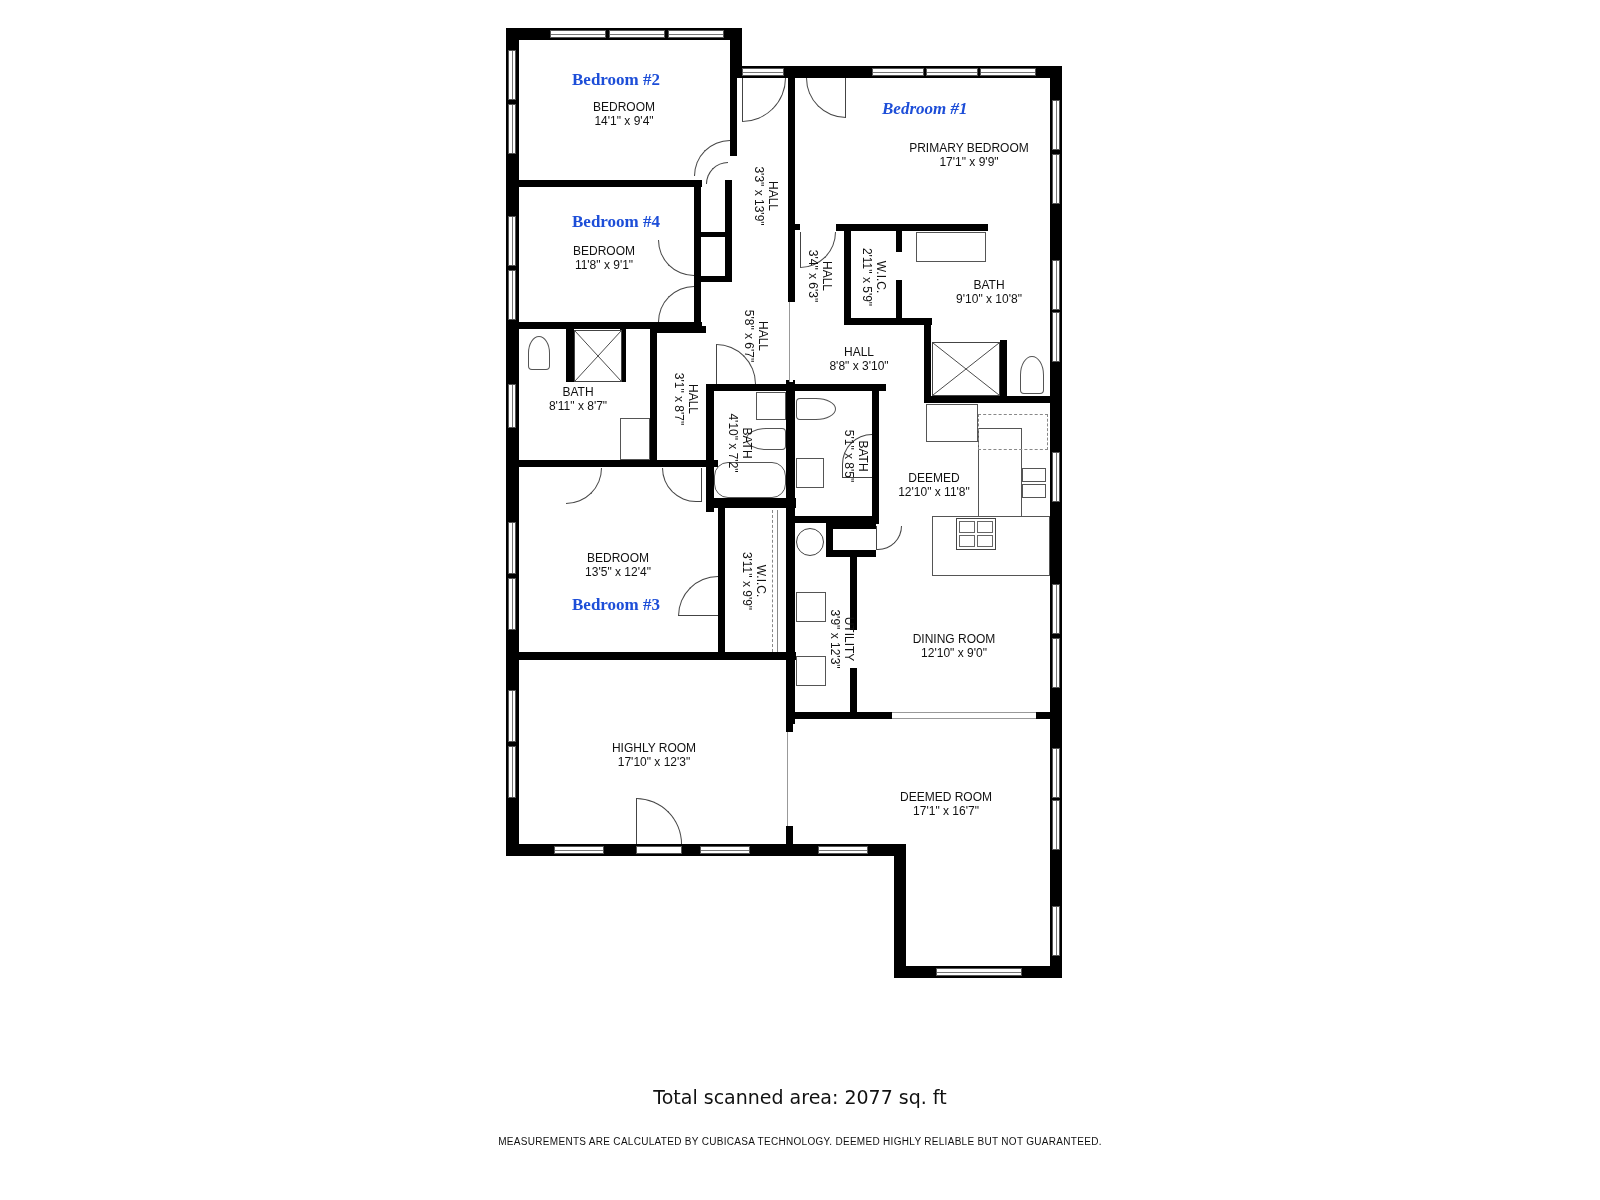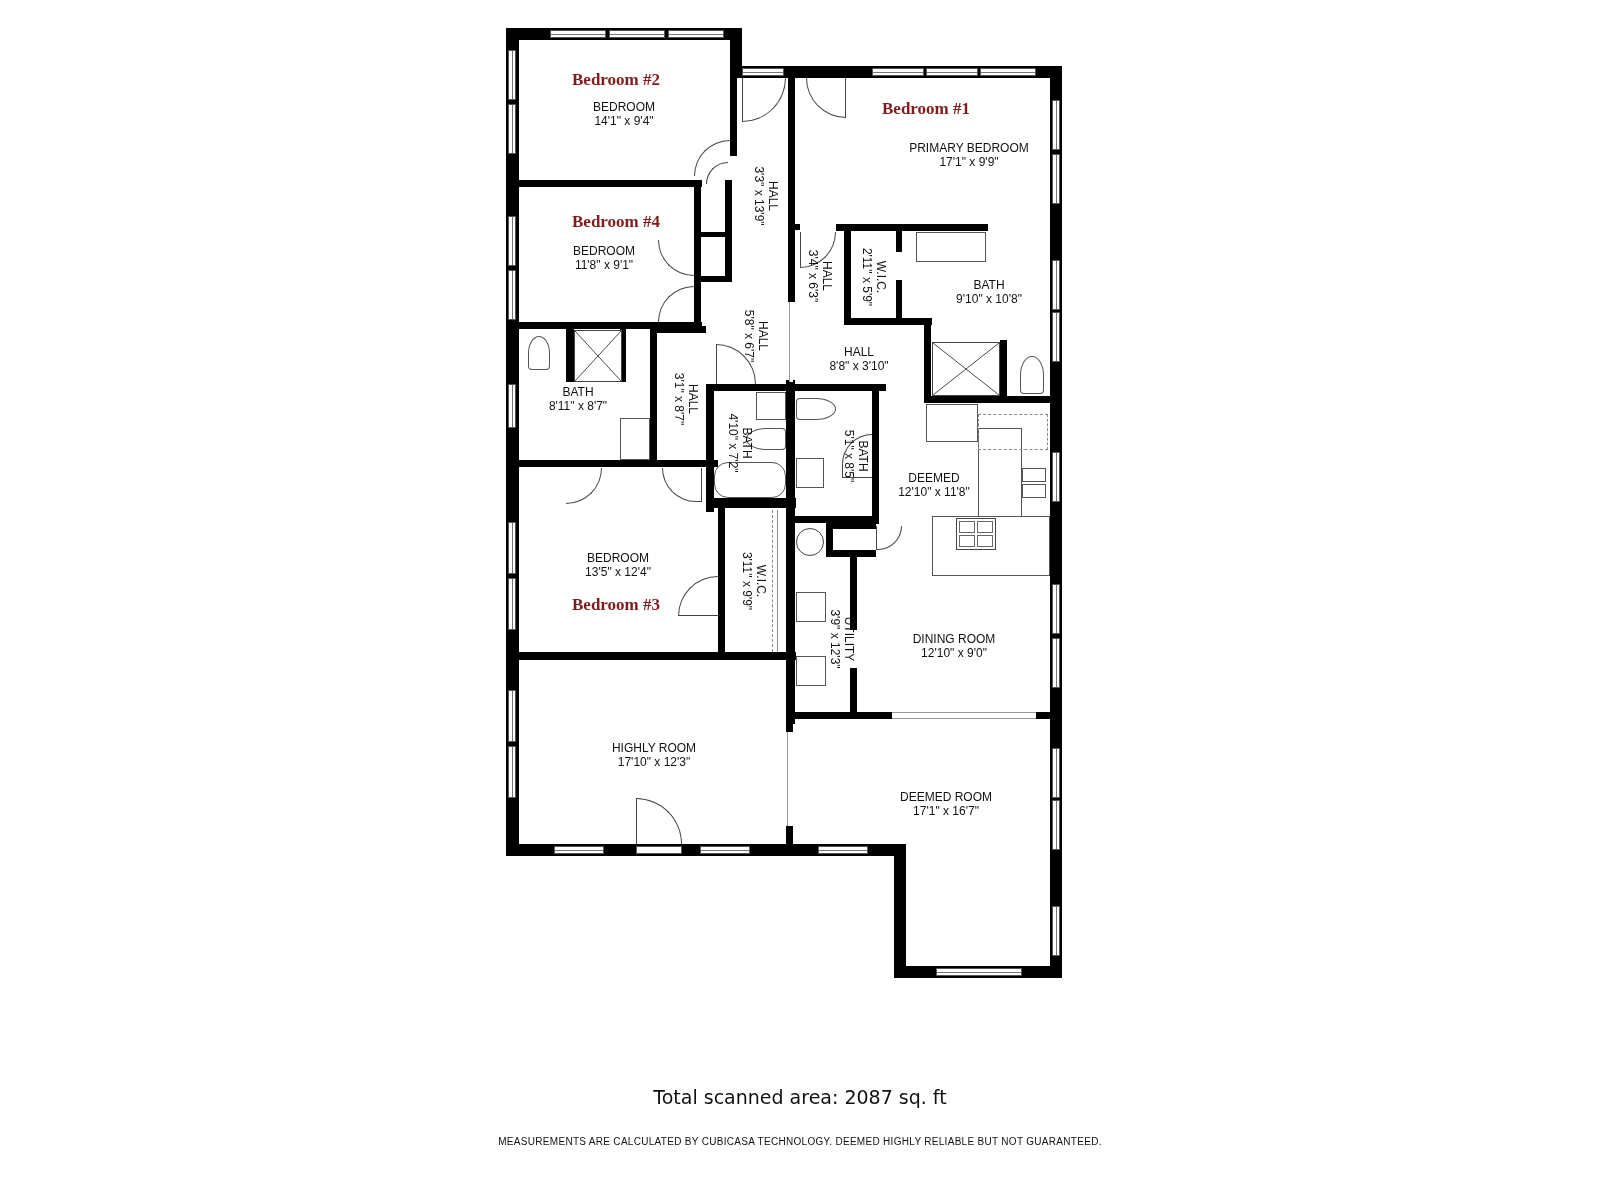--- a/index.html
+++ b/index.html
@@ -19,7 +19,7 @@
   .label{position:absolute;text-align:center;font-size:12px;line-height:14px;white-space:nowrap;color:#111;}
   .label .dim{display:block;}
   .vlabel{position:absolute;font-size:12px;line-height:14px;white-space:nowrap;color:#111;transform-origin:left top;transform:rotate(90deg);text-align:center;}
-  .title-serif{position:absolute;font-family:"Liberation Serif",serif;font-weight:bold;font-size:17px;color:#7f1d1d;white-space:nowrap;}
+  .title-serif{position:absolute;font-family:"Liberation Serif",serif;font-weight:bold;font-size:17px;color:#1d4ed8;white-space:nowrap;}
   #total{position:absolute;left:0;width:1600px;top:1086px;text-align:center;font-family:"DejaVu Sans",sans-serif;font-size:19px;color:#111;}
   #disclaimer{position:absolute;left:0;width:1600px;top:1136px;text-align:center;font-family:"Liberation Sans",sans-serif;font-size:10px;letter-spacing:0.3px;color:#111;}
   .stove{position:absolute;border:1px solid #444;box-sizing:border-box;background:#fff;display:grid;grid-template-columns:1fr 1fr;grid-template-rows:1fr 1fr;gap:2px;padding:2px;}

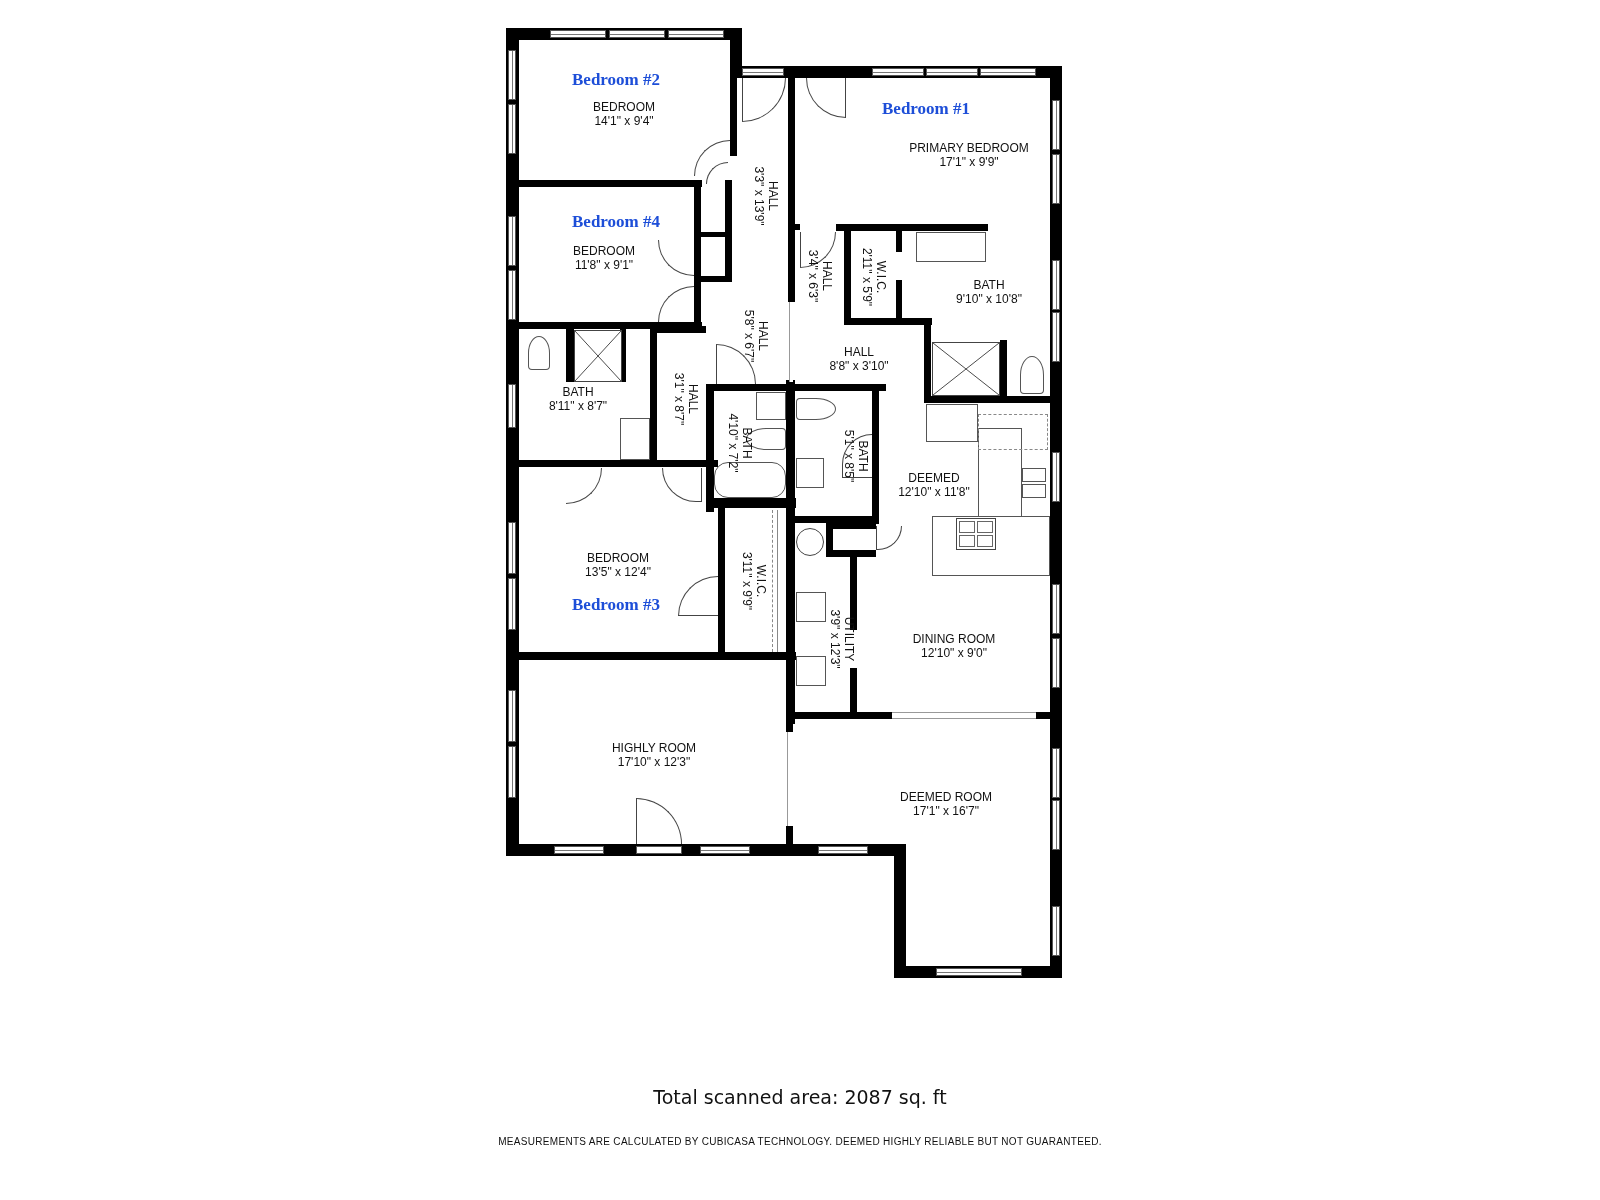--- a/index.html
+++ b/index.html
@@ -205,7 +205,7 @@
     <span class="dim">11'8" x 9'1"</span>
   </div>
 
-  <div class="title-serif" style="left:882px;top:99px;">Bedroom #1</div>
+  <div class="title-serif" style="left:882px;top:99px;font-style:italic;">Bedroom #1</div>
   <div class="label" style="left:898px;top:141px;width:142px;">
     <span>PRIMARY BEDROOM</span>
     <span class="dim">17'1" x 9'9"</span>

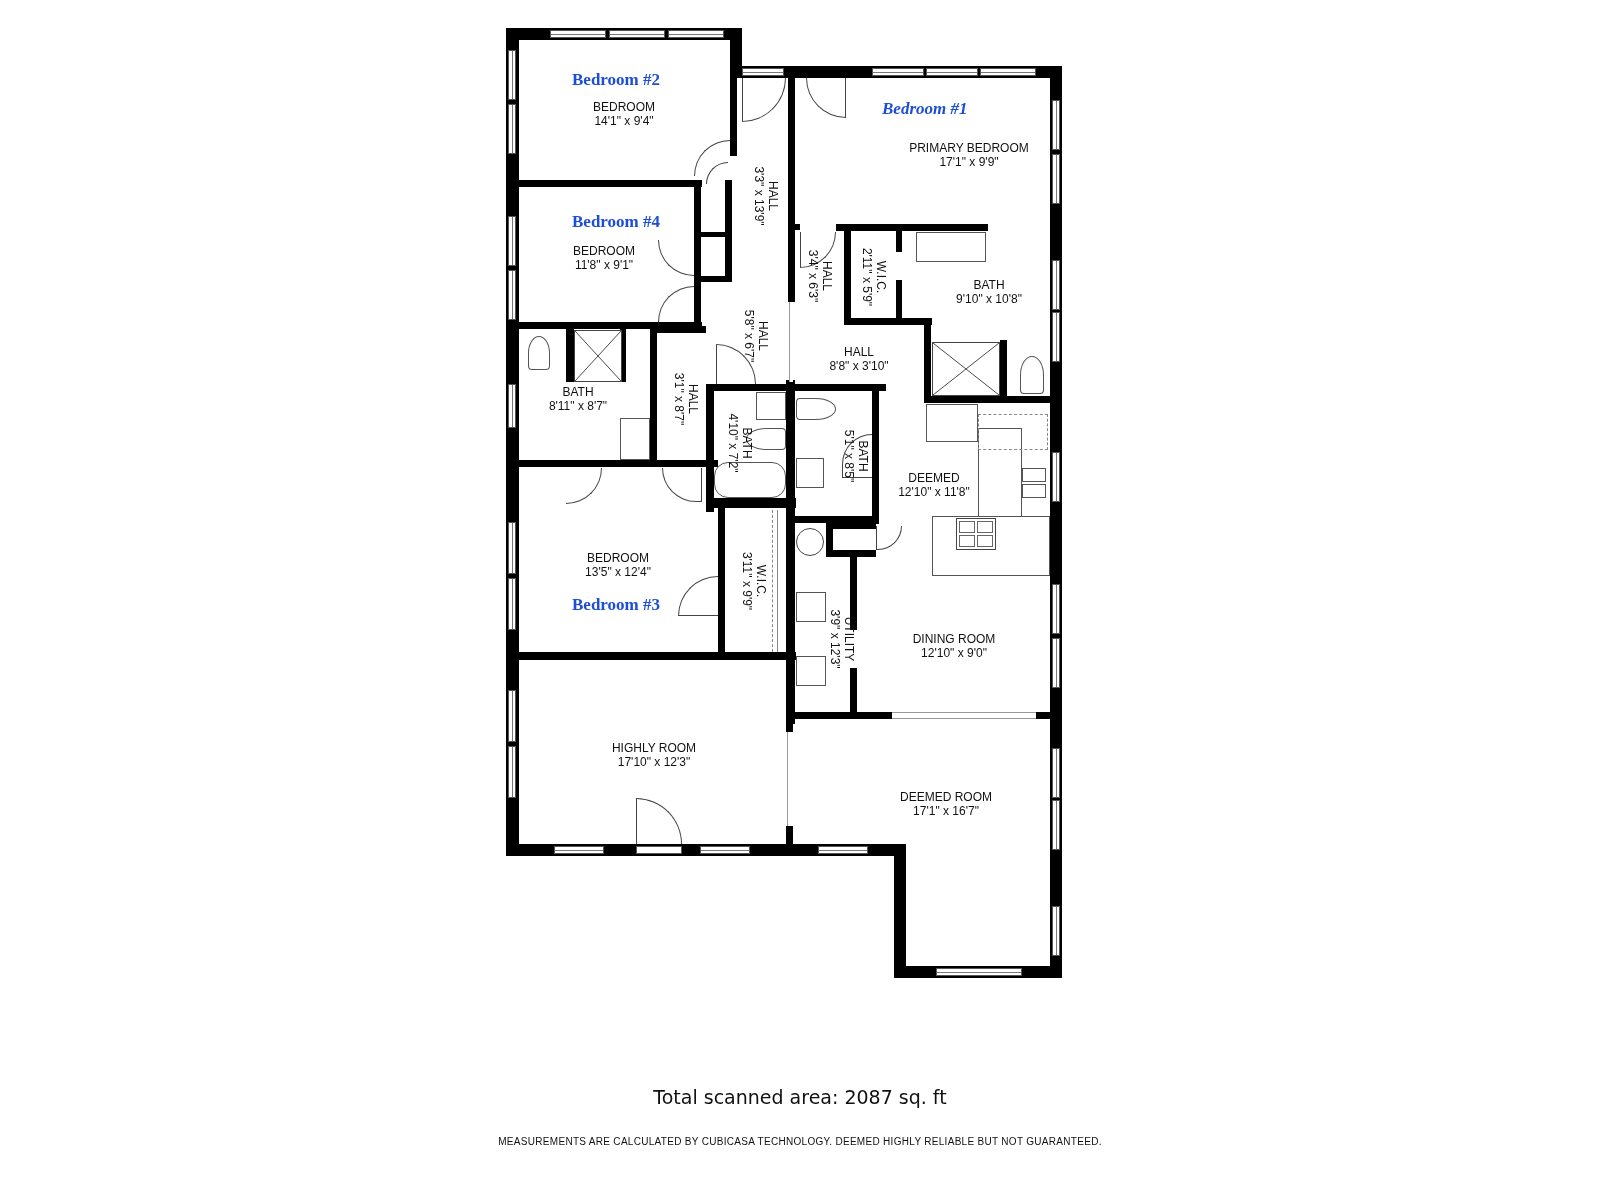--- a/index.html
+++ b/index.html
@@ -299,7 +299,7 @@
 
 </div>
 
-<div id="total">Total scanned area: 2087 sq. ft</div>
+<div id="total">Total scanned area: 2077 sq. ft</div>
 <div id="disclaimer">MEASUREMENTS ARE CALCULATED BY CUBICASA TECHNOLOGY. DEEMED HIGHLY RELIABLE BUT NOT GUARANTEED.</div>
 
 </body></html>

